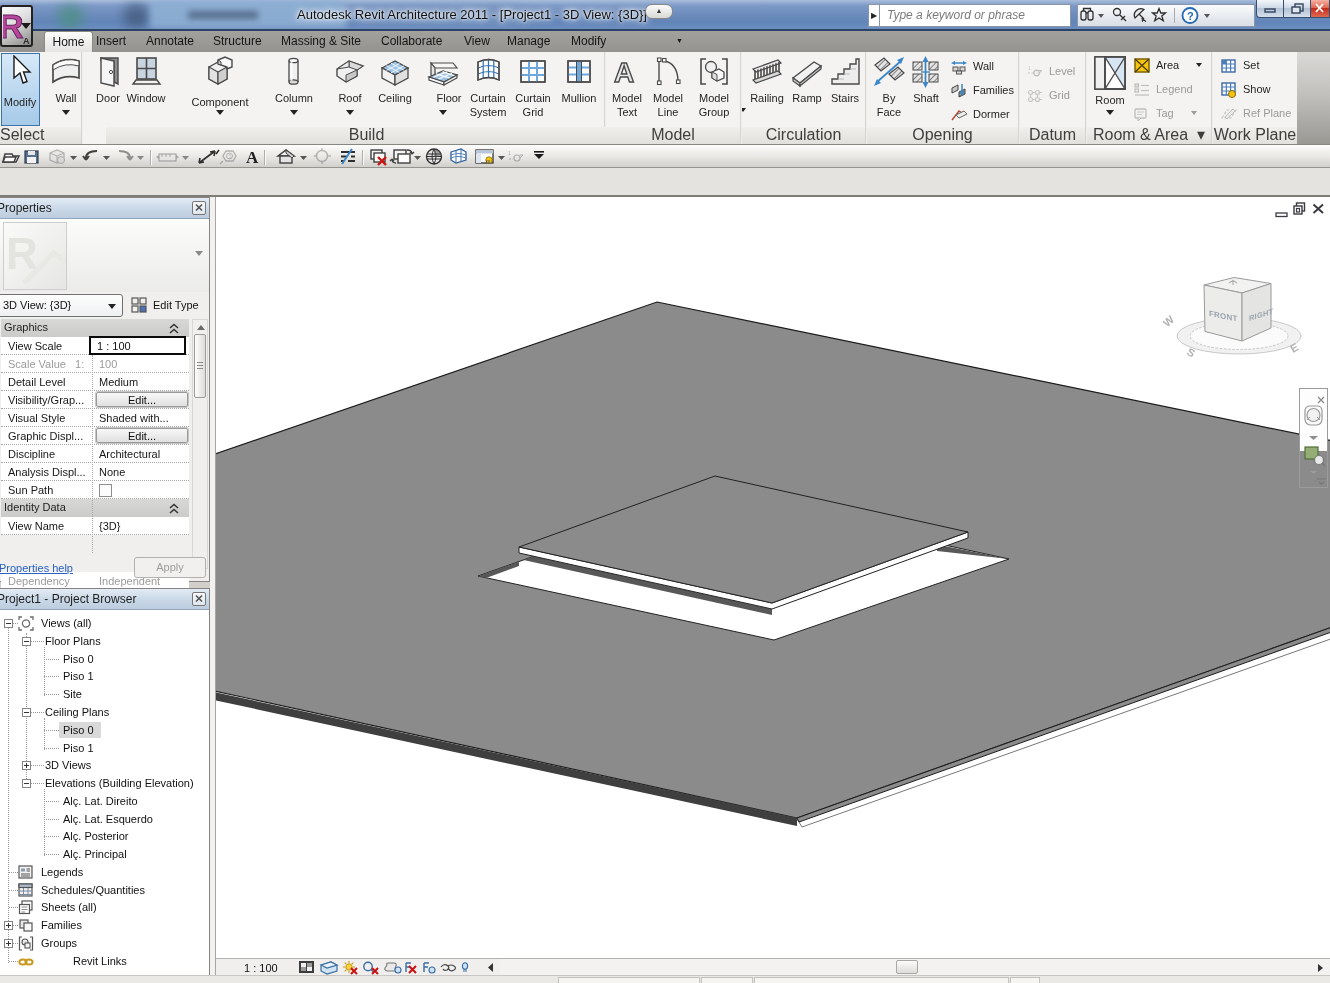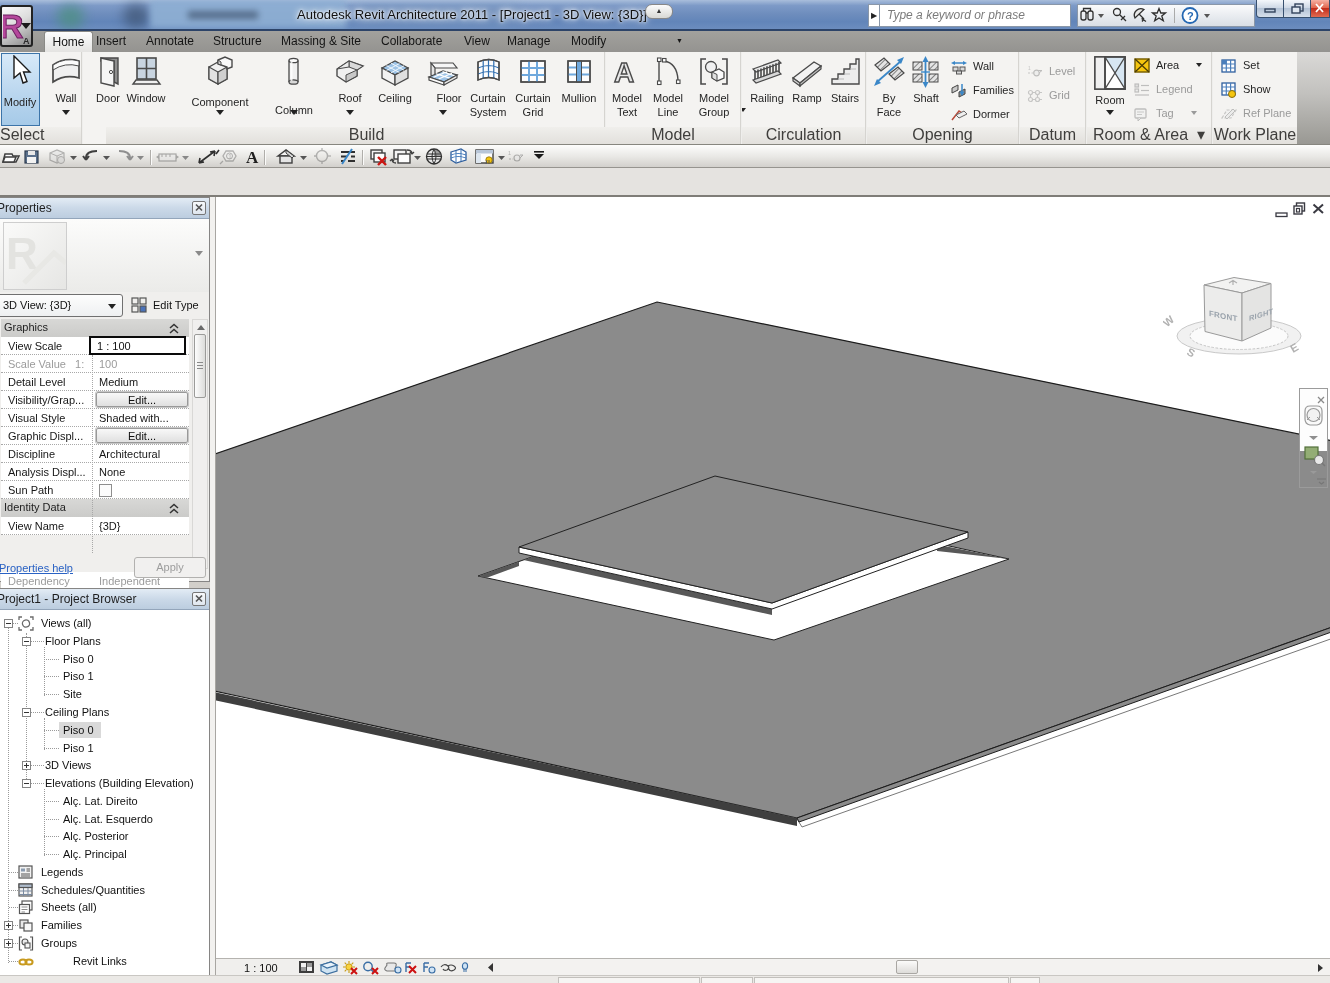--- a/index.html
+++ b/index.html
@@ -188,7 +188,7 @@
         <ellipse cx="16.5" cy="27" rx="4.5" ry="2.2" fill="#d8d8d8" stroke="#4a4a4a" stroke-width="1.3"></ellipse>
         <rect x="13.5" y="7" width="2" height="19" fill="#fff" opacity="0.8"></rect>
       </svg></div>
-<div class="biglab" style="left:249px;top:52px;width:90px;">Column</div>
+<div class="biglab" style="left:249px;top:40px;width:90px;">Column</div>
 <div class="abs" style="left:290px;top:58px;width:0;height:0;border-left:4px solid transparent;border-right:4px solid transparent;border-top:5px solid #222;"></div>
 <div class="ricon" style="left:333px;top:3px;"><svg width="34" height="34">
         <polygon points="4,14 16,6 30,11 24,15 24,21 13,27 4,21" fill="#f0f0f0" stroke="#4a4a4a" stroke-width="1.4"></polygon>

